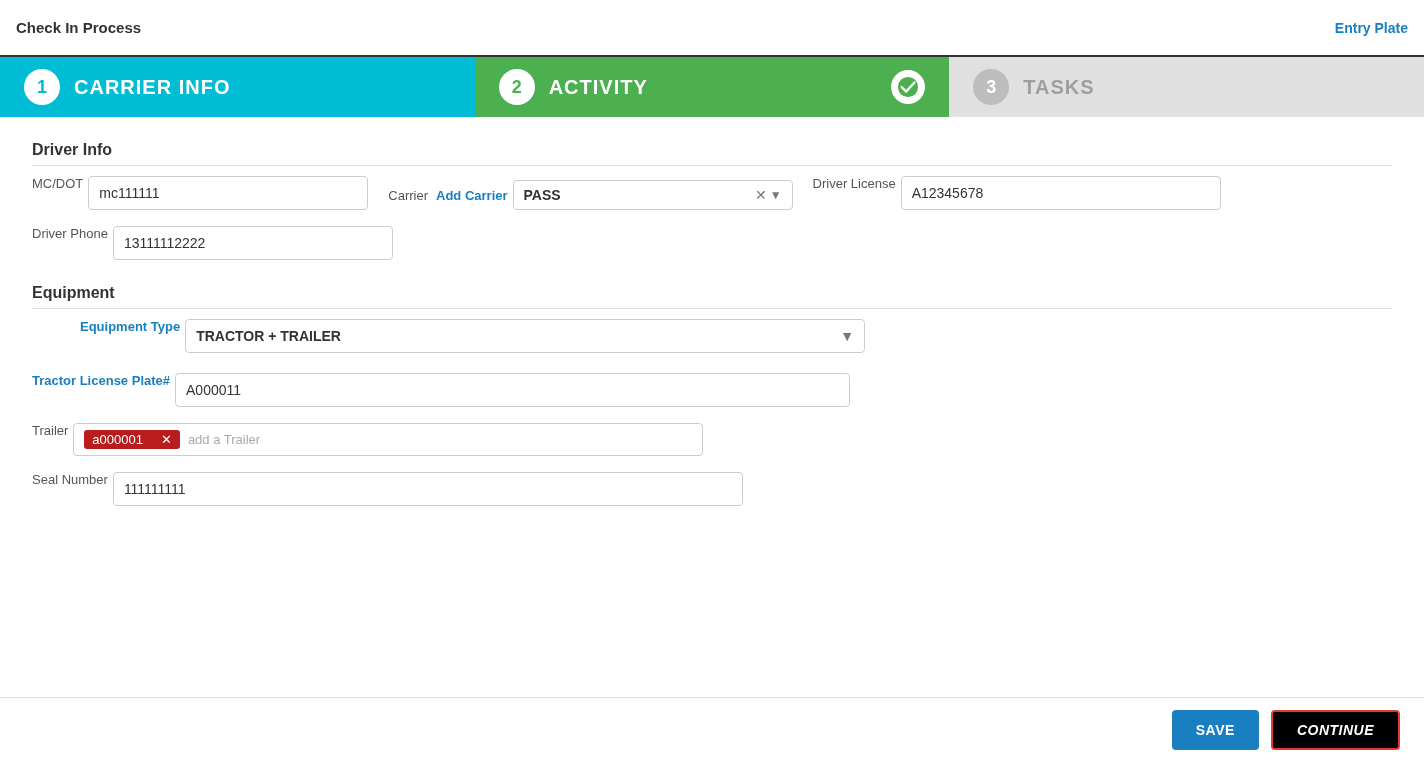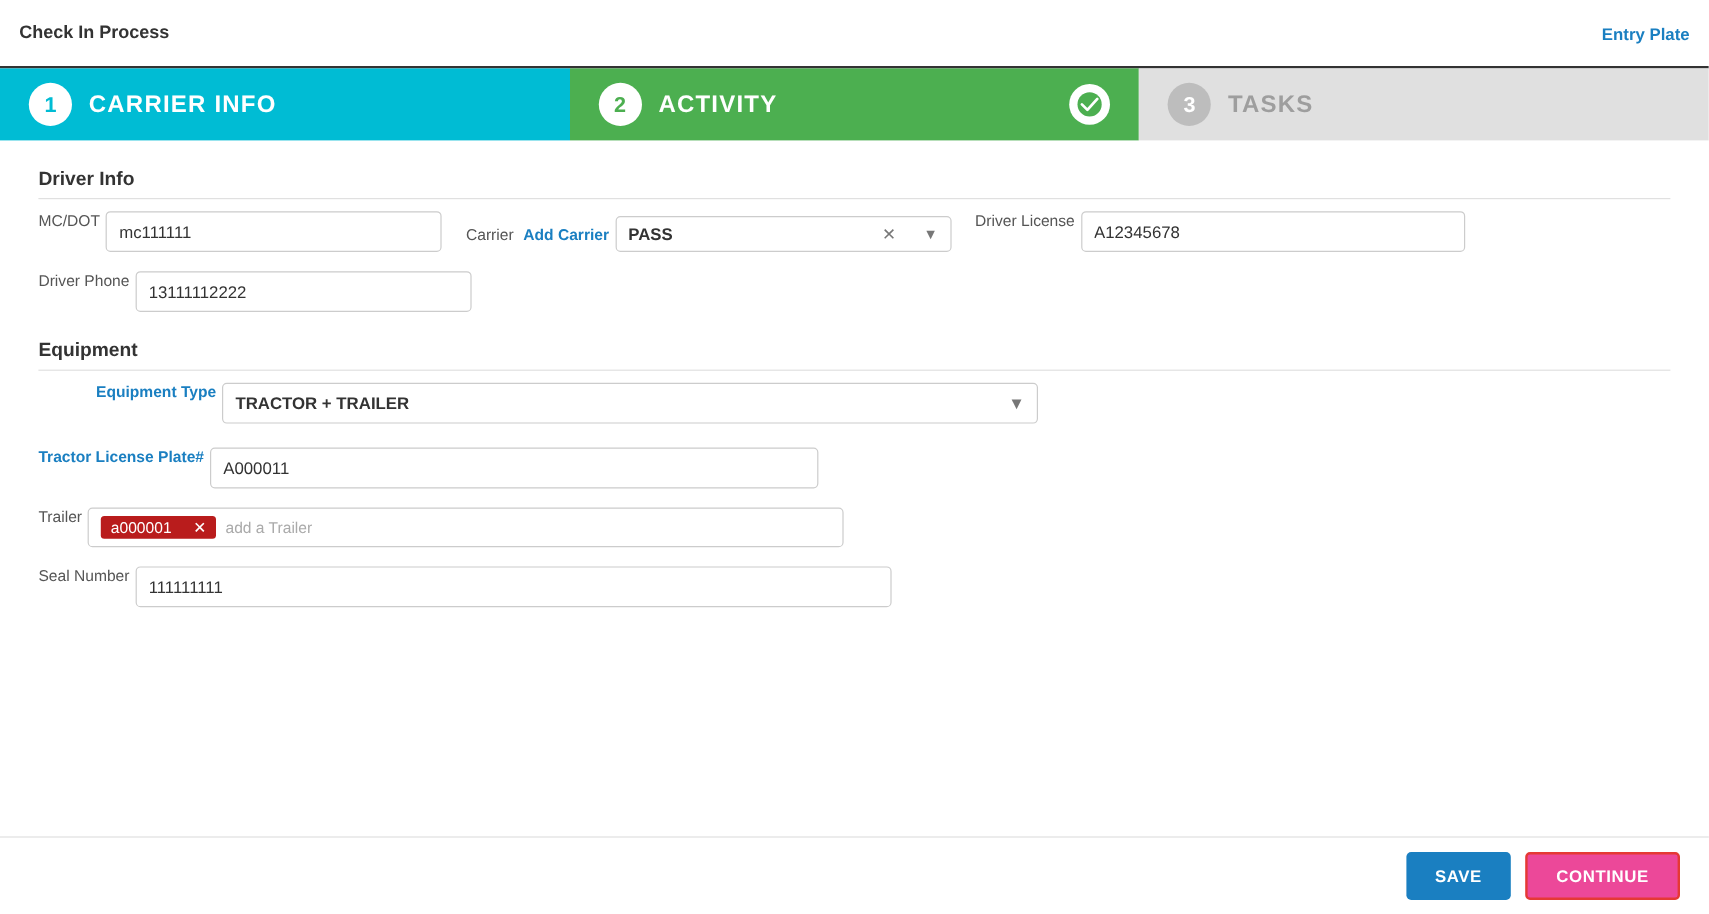--- a/index.html
+++ b/index.html
@@ -122,7 +122,7 @@
       background: #fff;
       width: 280px;
       padding: 6px 10px;
-      gap: 23px;
+      gap: 3px;
     }
     .carrier-select-wrapper span.carrier-value {
       flex: 1;

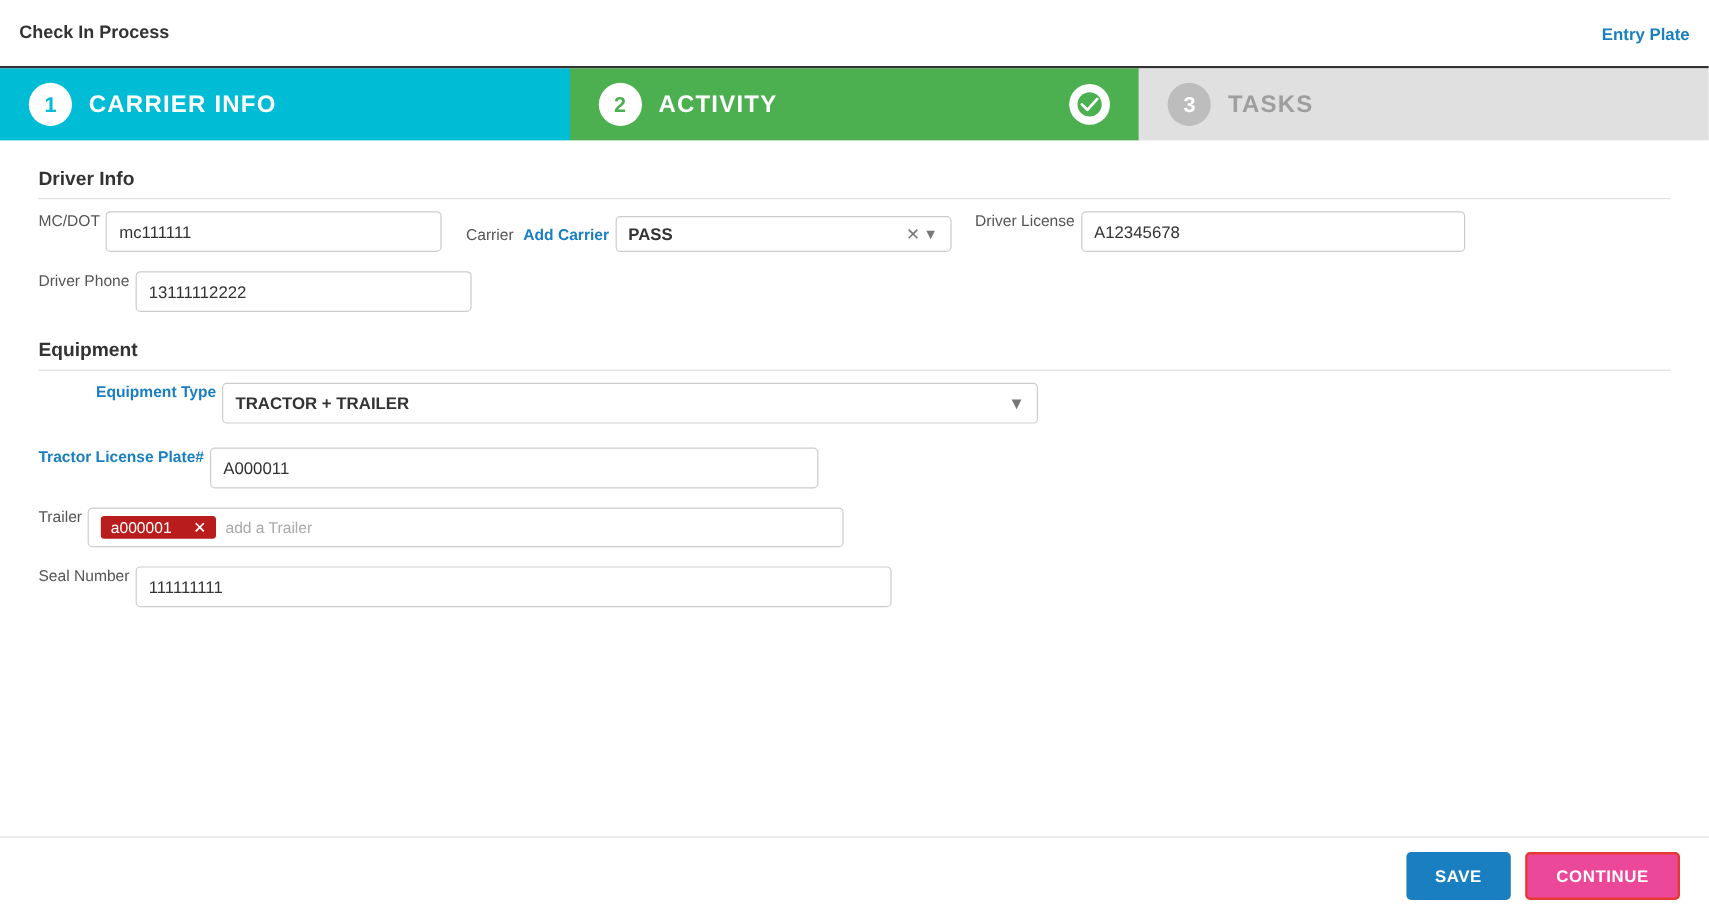--- a/index.html
+++ b/index.html
@@ -210,7 +210,7 @@
     }
 
     .tractor-input-wrapper {
-      width: 507px;
+      width: 675px;
     }
   </style>
 </head>

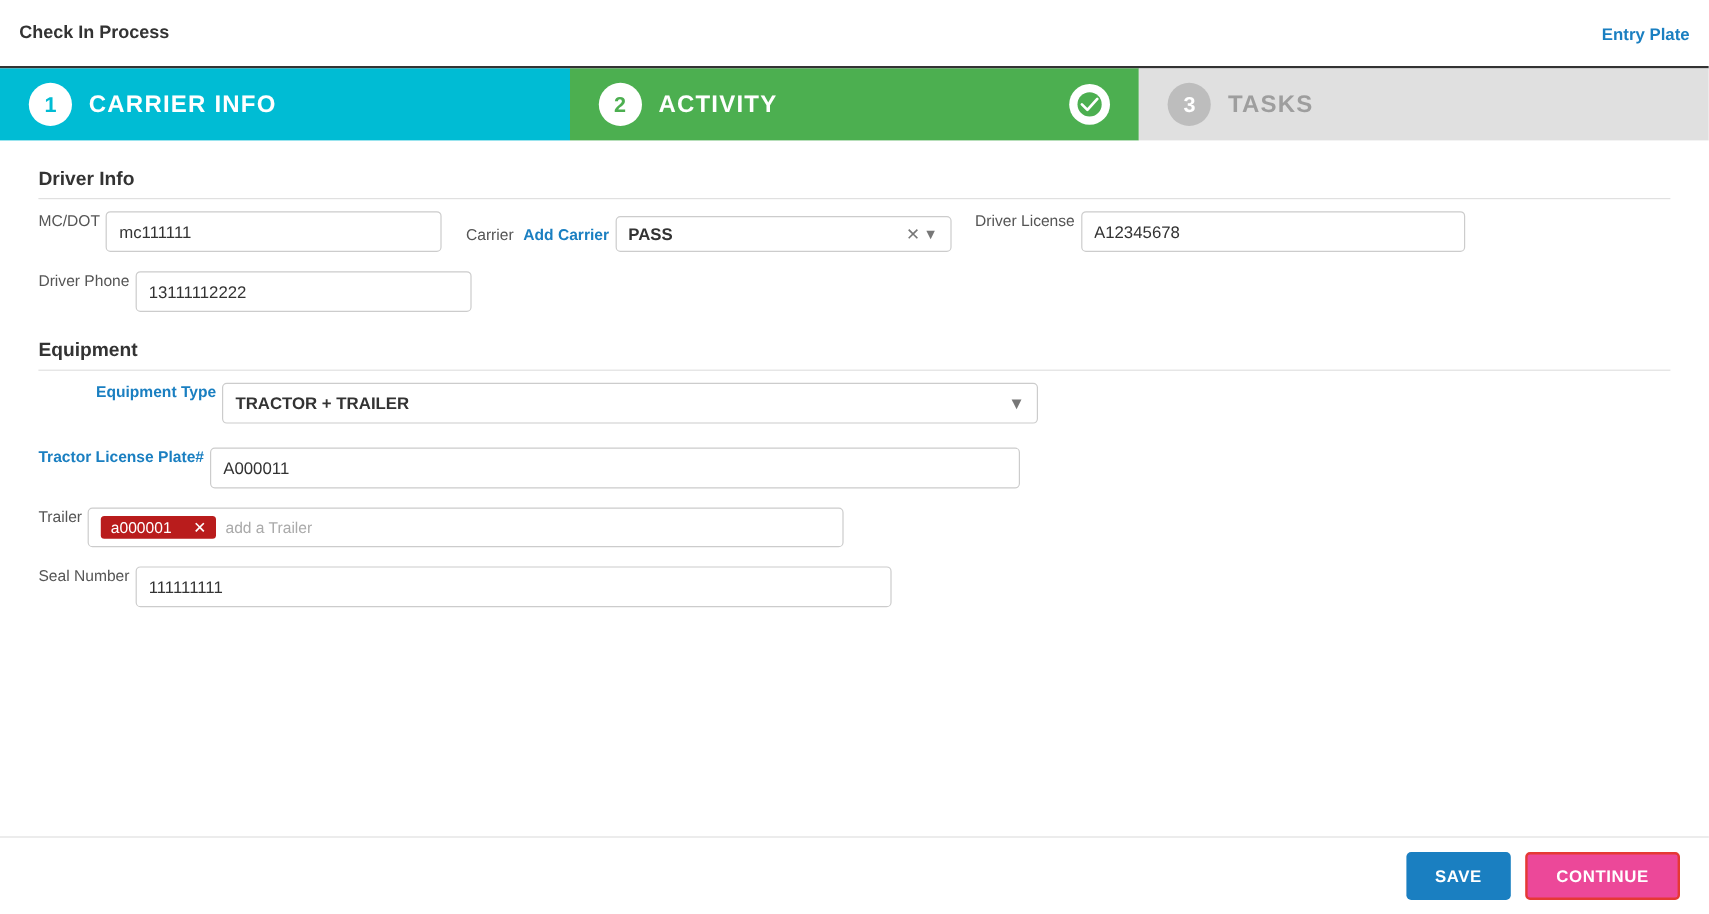--- a/index.html
+++ b/index.html
@@ -198,7 +198,7 @@
       letter-spacing: 0.5px;
     }
     .btn-continue {
-      background: #ec4899;
+      background: #000000;
       color: #fff;
       border: 2px solid #e53935;
       padding: 10px 24px;
@@ -207,6 +207,7 @@
       border-radius: 4px;
       cursor: pointer;
       letter-spacing: 0.5px;
+      font-style: italic;
     }
 
     .tractor-input-wrapper {

